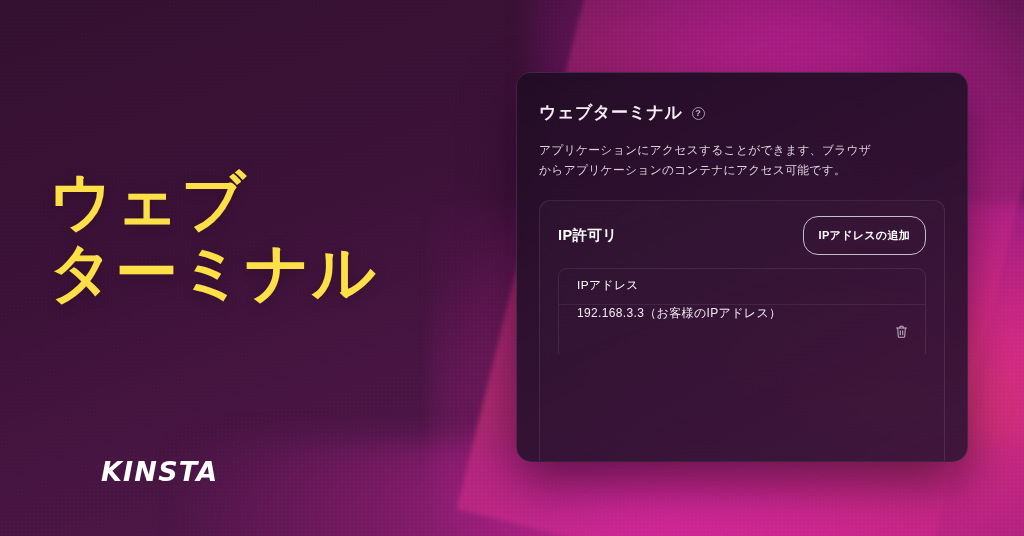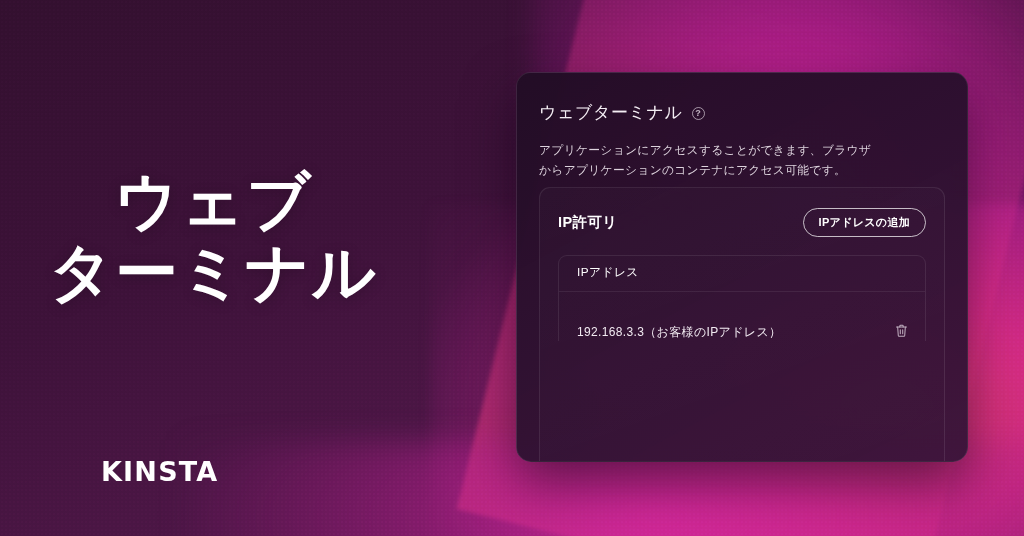--- a/index.html
+++ b/index.html
@@ -146,7 +146,7 @@
   }
   .card-title{
     color:#f4eef4;
-    font-size:17px; font-weight:400;
+    font-size:17px; font-weight:700;
     letter-spacing:0.6px;
     white-space:nowrap;
   }

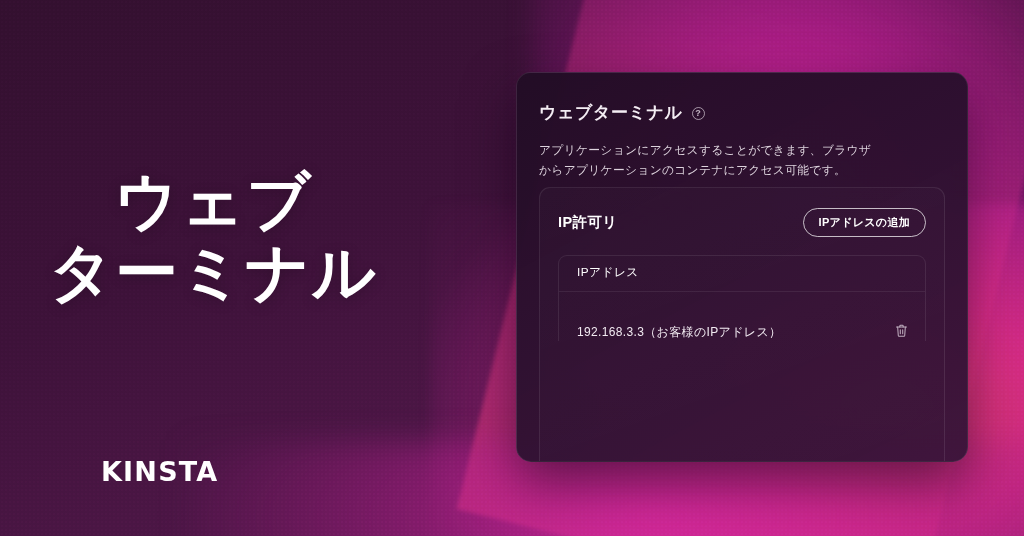--- a/index.html
+++ b/index.html
@@ -97,14 +97,13 @@
 
   .headline{
     position:absolute; left:-2px; top:166px;
-    color:#ffffff;
+    color:#fde047;
     font-size:63px;
     font-weight:700;
     line-height:1.12;
     letter-spacing:1.5px;
     white-space:pre-line;
     text-shadow:0 2px 14px rgba(0,0,0,0.22);
-    text-align:center;
   }
 
   .brand{

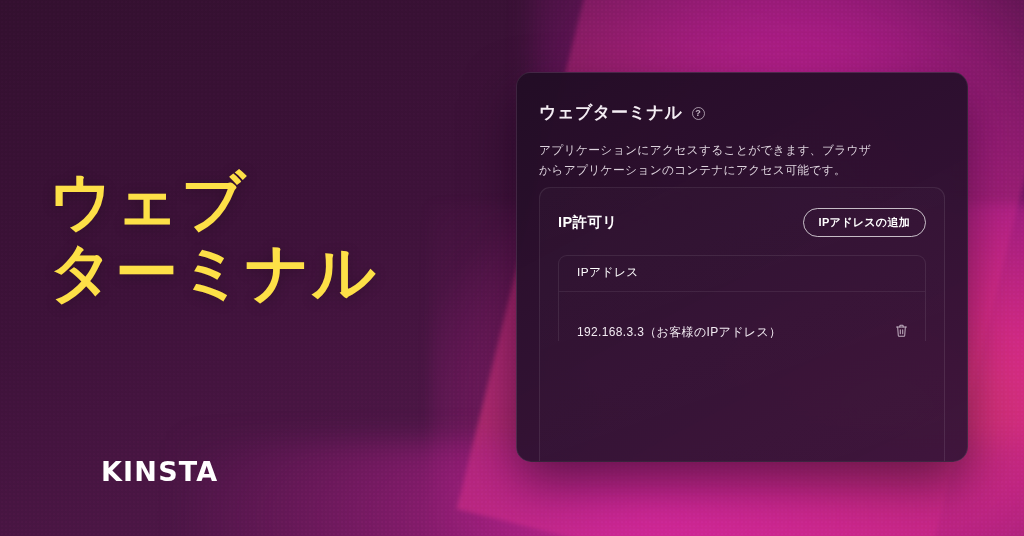--- a/index.html
+++ b/index.html
@@ -186,7 +186,7 @@
   
   .panel{
     position:relative;
-    margin-top:6px;
+    margin-top:19px;
     border:1px solid rgba(255,255,255,0.085);
     border-radius:11px;
     border-bottom:none;

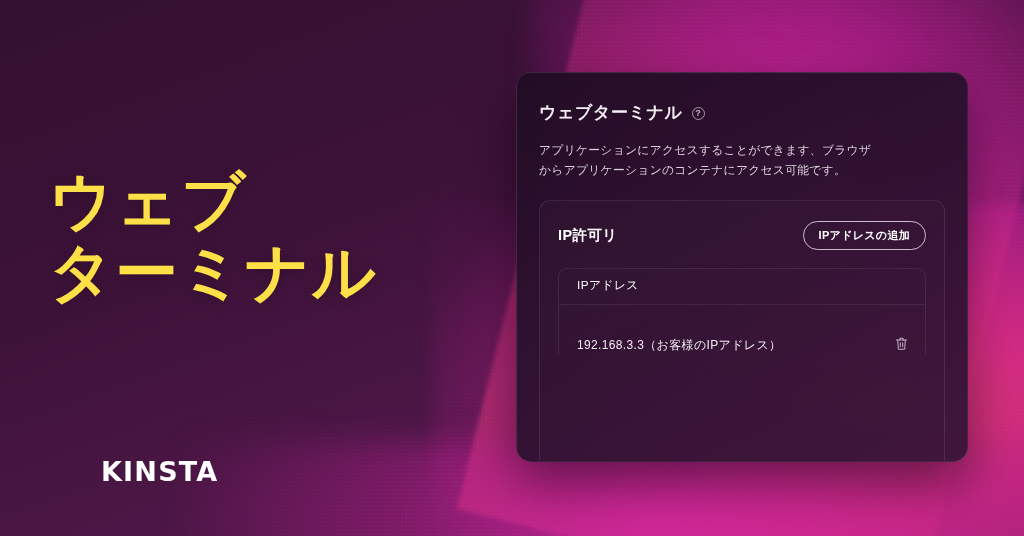--- a/index.html
+++ b/index.html
@@ -204,7 +204,7 @@
   }
   .btn-outline{
     margin-left:auto;
-    height:29px; padding:0 15px;
+    height:39px; padding:0 15px;
     display:inline-flex; align-items:center; justify-content:center;
     background:transparent;
     color:#ffffff;

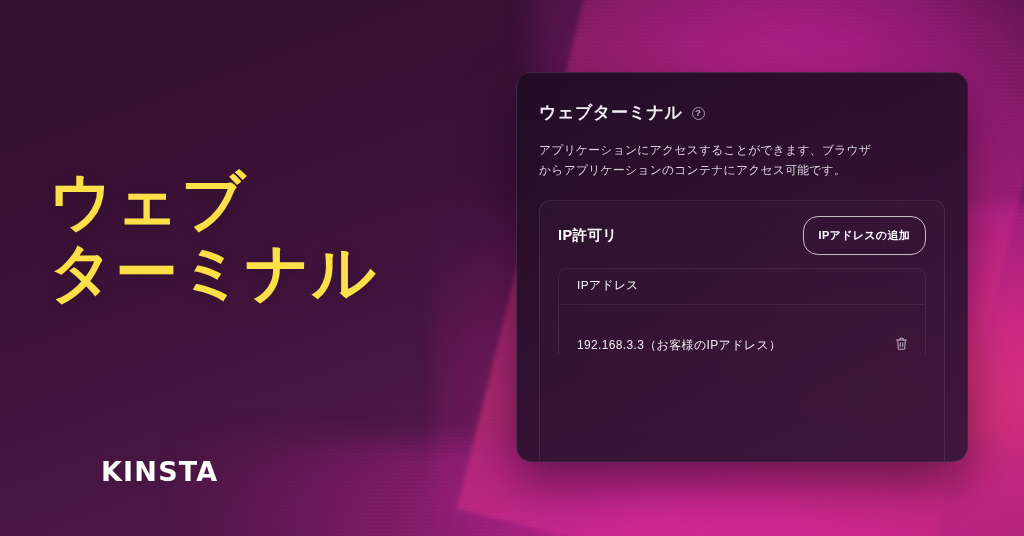--- a/index.html
+++ b/index.html
@@ -246,9 +246,10 @@
     letter-spacing:0.4px;
   }
   .trow{
-    display:flex; align-items:flex-end;
+    display:flex; align-items:flex-start;
     height:49px;
     padding:0 14px 0 18px;
+    flex-direction:column;
   }
   .td-ip{
     color:#f1eaf1;

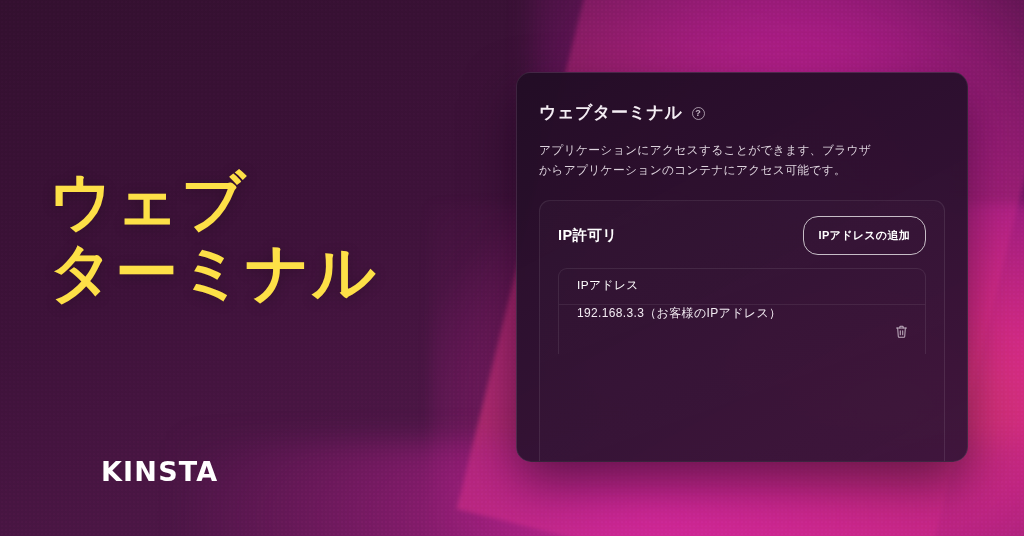--- a/index.html
+++ b/index.html
@@ -115,7 +115,7 @@
     font-family:"DejaVu Sans","Liberation Sans",sans-serif;
     text-transform:lowercase;
   }
-  .brand .cap{ text-transform:uppercase; }
+  .brand .cap{ text-transform:uppercase;font-style:italic; }
 
   
   .card{

